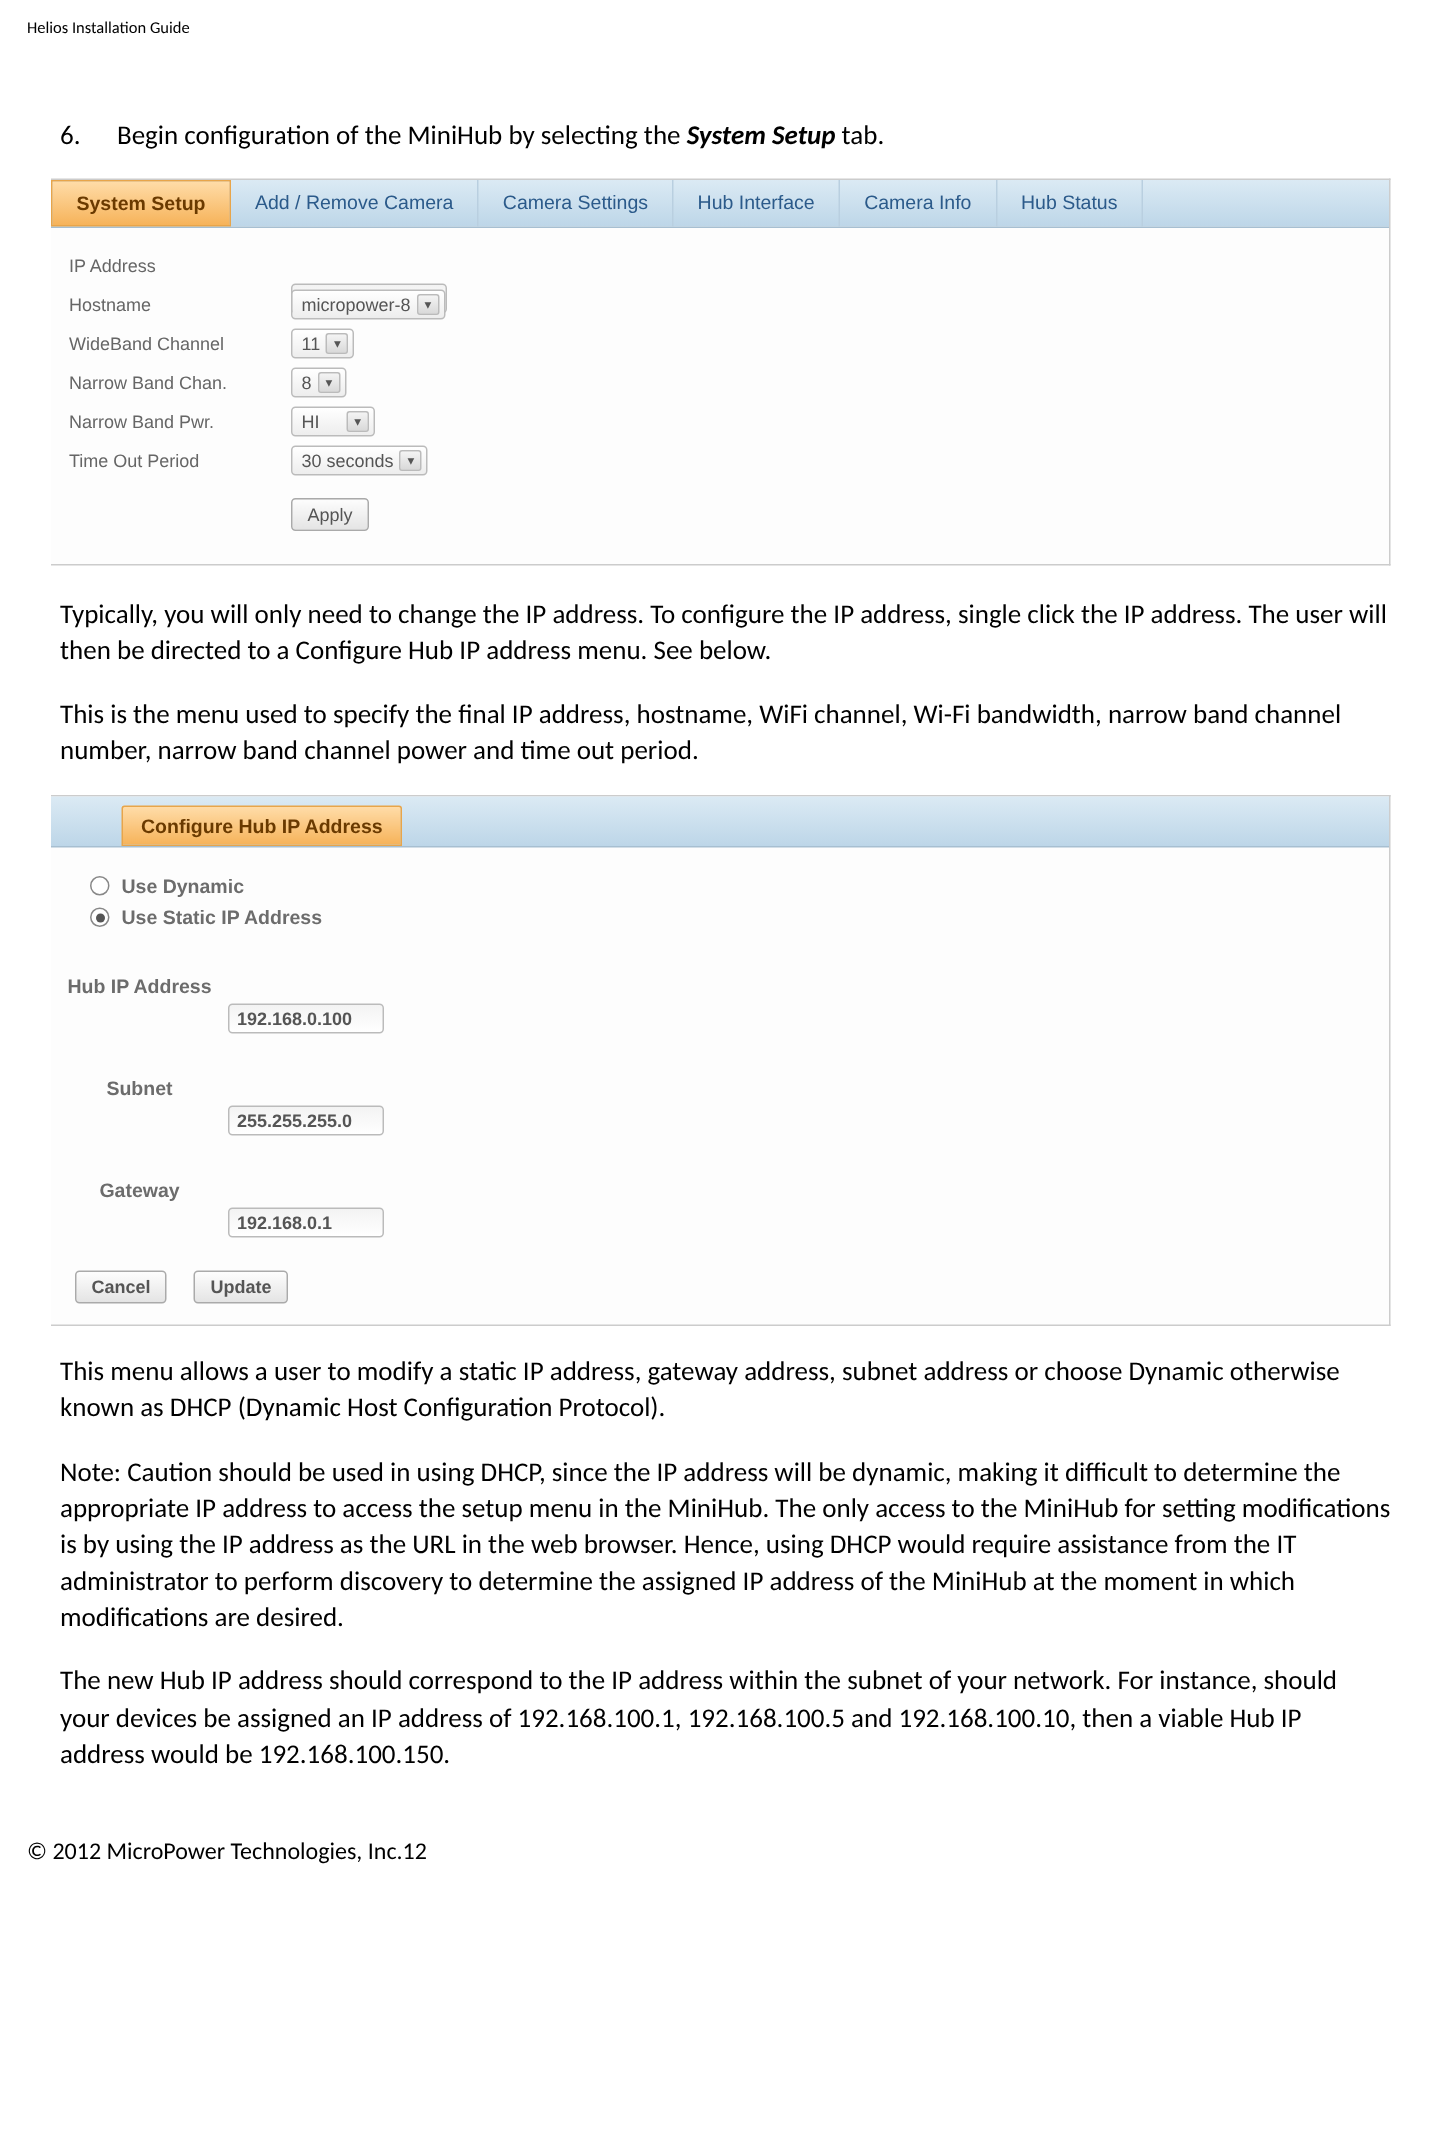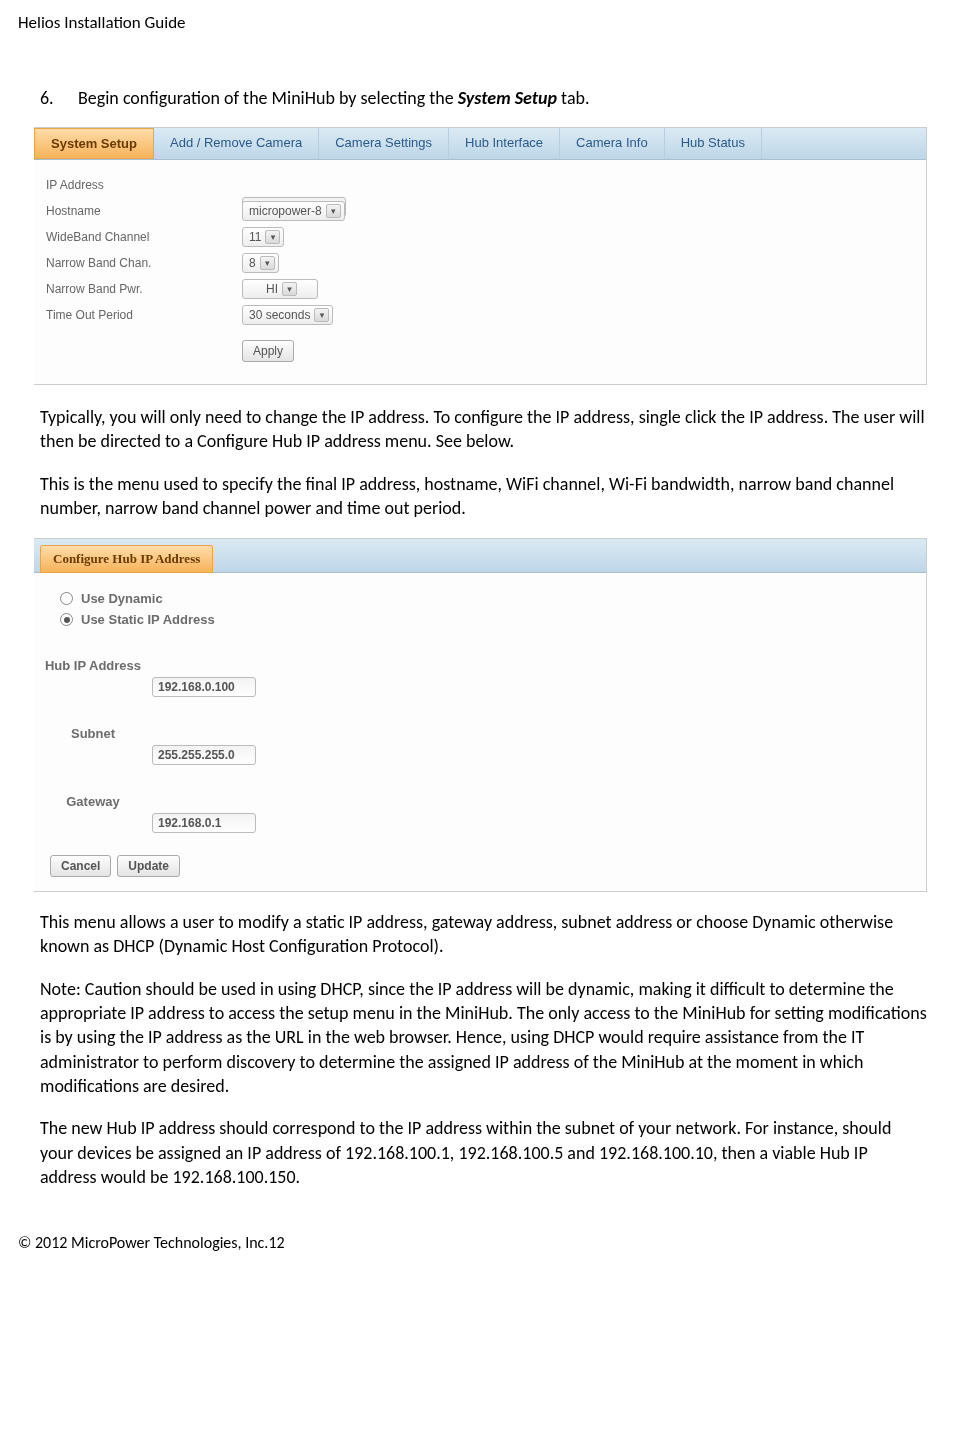--- a/index.html
+++ b/index.html
@@ -12,7 +12,7 @@
     background: #fff;
     width: 967px;
   }
-  .header-title { font-size: 17px; }
+  .header-title { font-size: 11px; }
   .content { margin: 54px 22px 0 22px; }
   .step-line { display: flex; font-size: 18px; margin-bottom: 18px; }
   .step-num { width: 38px; }

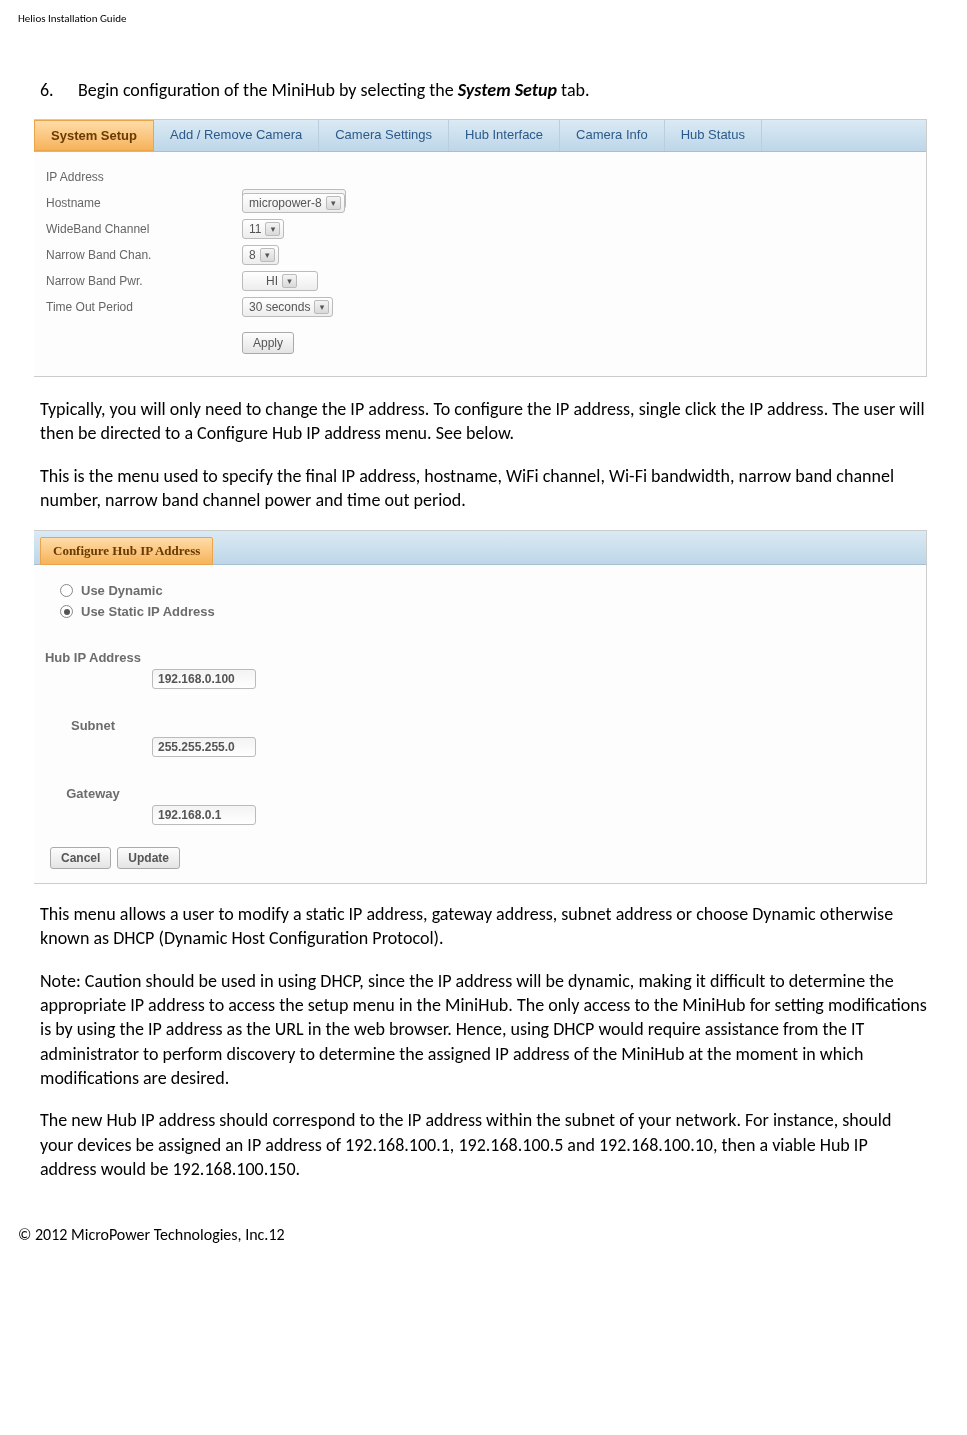--- a/index.html
+++ b/index.html
@@ -46,7 +46,7 @@
     border: 1px solid #e8a54a;
   }
   .formarea { padding: 14px 10px 6px 12px; font-family: Arial, sans-serif; font-size: 12px; color: #666; }
-  .frow { display: flex; align-items: center; margin-bottom: 4px; height: 22px; gap: 48px; }
+  .frow { display: flex; align-items: center; margin-bottom: 4px; height: 22px; }
   .flabel { width: 148px; }
   .txtfield {
     border: 1px solid #bbb;

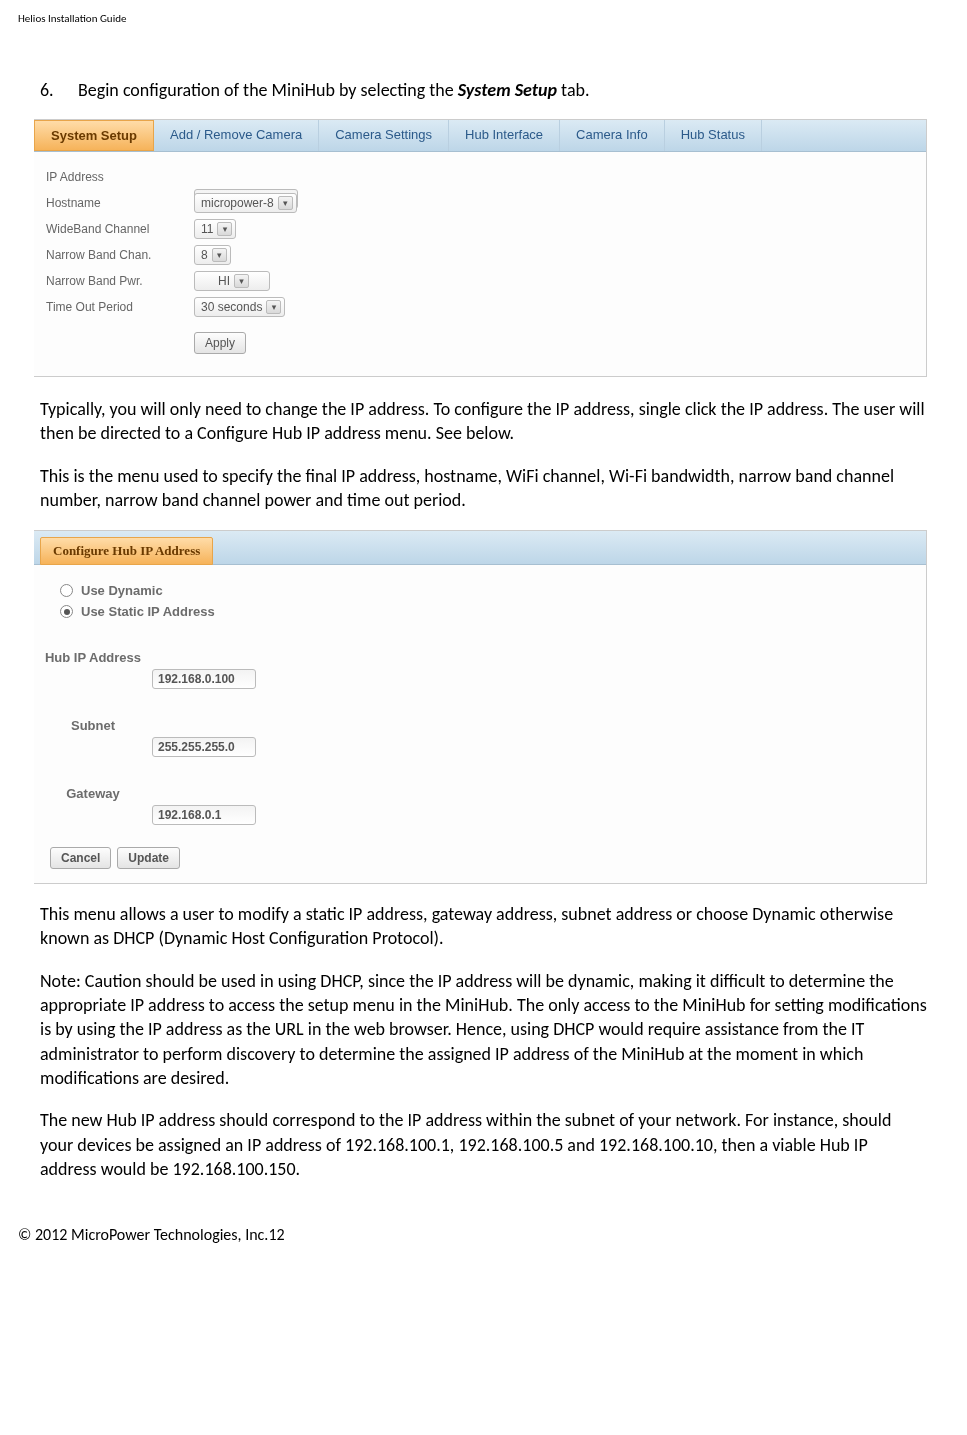--- a/index.html
+++ b/index.html
@@ -180,7 +180,7 @@
       </div>
       <div class="frow">
         <div class="flabel">Narrow Band Pwr.</div>
-        <div class="selectbox" style="width:76px;justify-content:center">
+        <div class="selectbox" style="width:56px;justify-content:space-between">
           <span>HI</span>
           <span class="arrow">▾</span>
         </div>

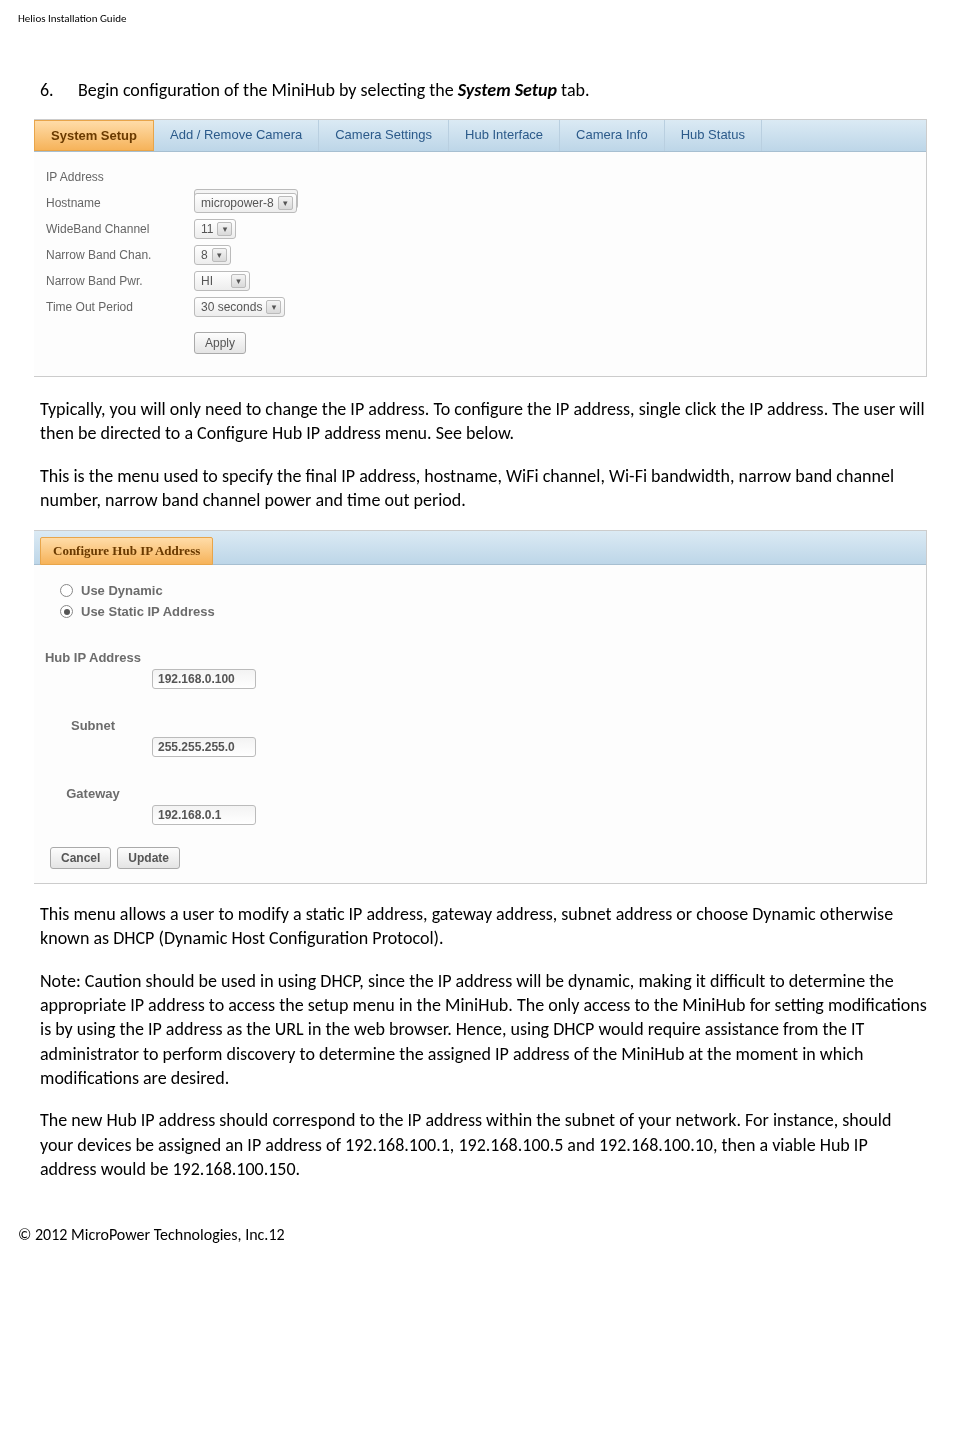--- a/index.html
+++ b/index.html
@@ -110,8 +110,9 @@
     border: 1px solid #e8a54a;
     padding: 5px 12px;
     font-size: 13px;
-    font-family: Liberation Serif, serif;
+    font-family: Liberation Sans, sans-serif;
     border-radius: 2px 2px 0 0;
+    margin-left: 41px;
   }
   .formarea2 { padding: 18px 10px 14px 26px; font-family: Arial, sans-serif; font-size: 13px; color: #6c6c6c; font-weight: bold; }
   .radio-row { display: flex; align-items: center; margin-bottom: 6px; gap: 8px; }

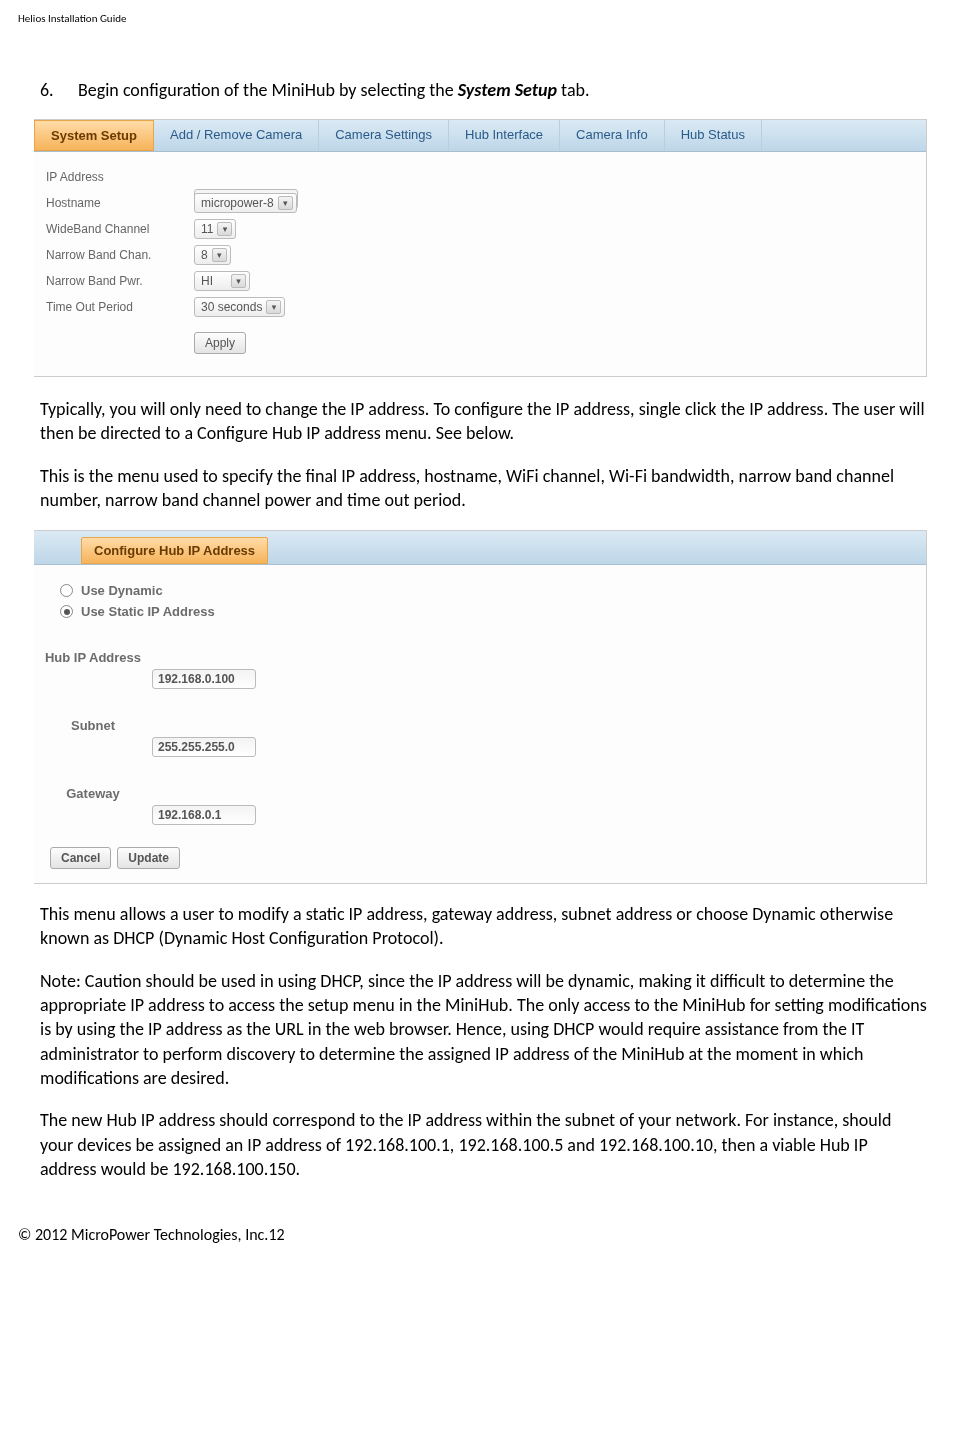--- a/index.html
+++ b/index.html
@@ -124,7 +124,7 @@
   .frow2 { display: flex; align-items: center; margin-bottom: 4px; }
   .flabel2 { width: 110px; text-align: center; padding-right: 8px; }
   .flabel2.indent { text-align: center; }
-  .buttonrow2 { margin-top: 22px; margin-left: -10px; display: flex; gap: 6px; }
+  .buttonrow2 { margin-top: 22px; margin-left: -10px; display: flex; gap: 18px; }
   .footer {
     display: flex; 
     font-weight: 400; font-size: 16px;

